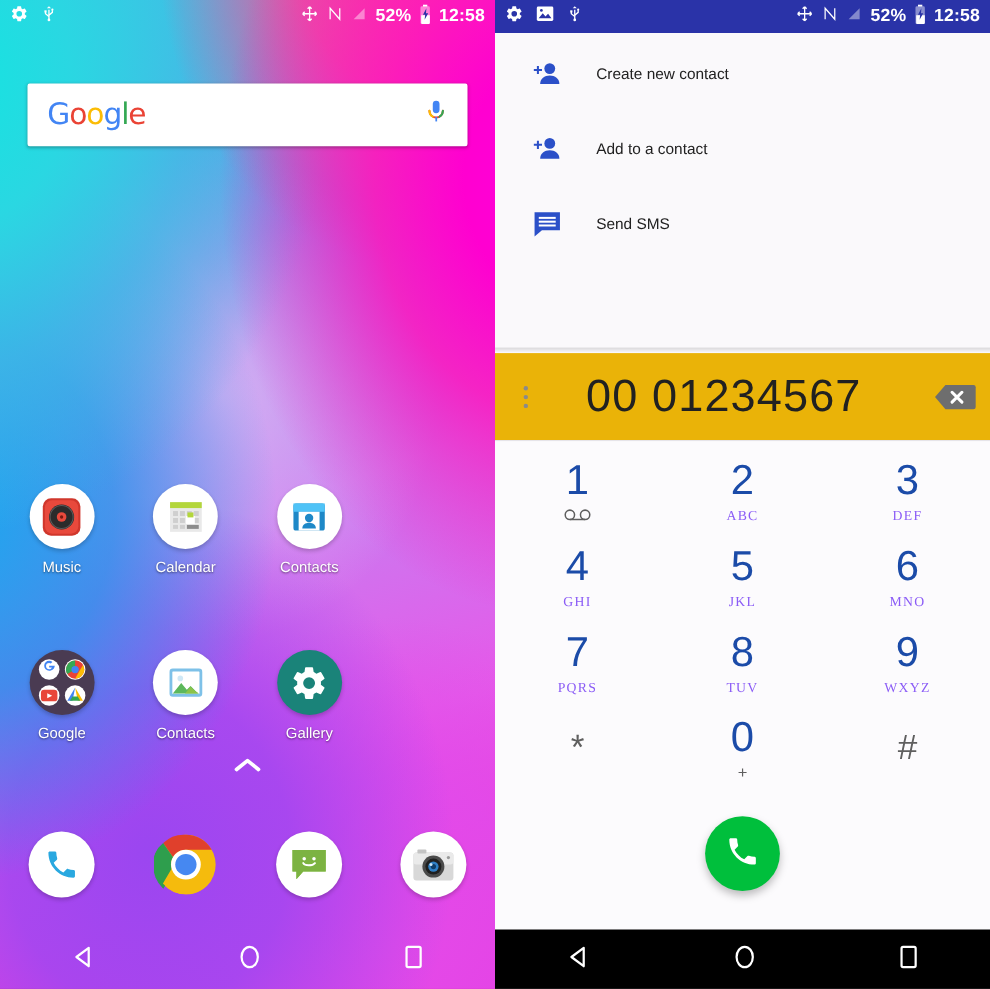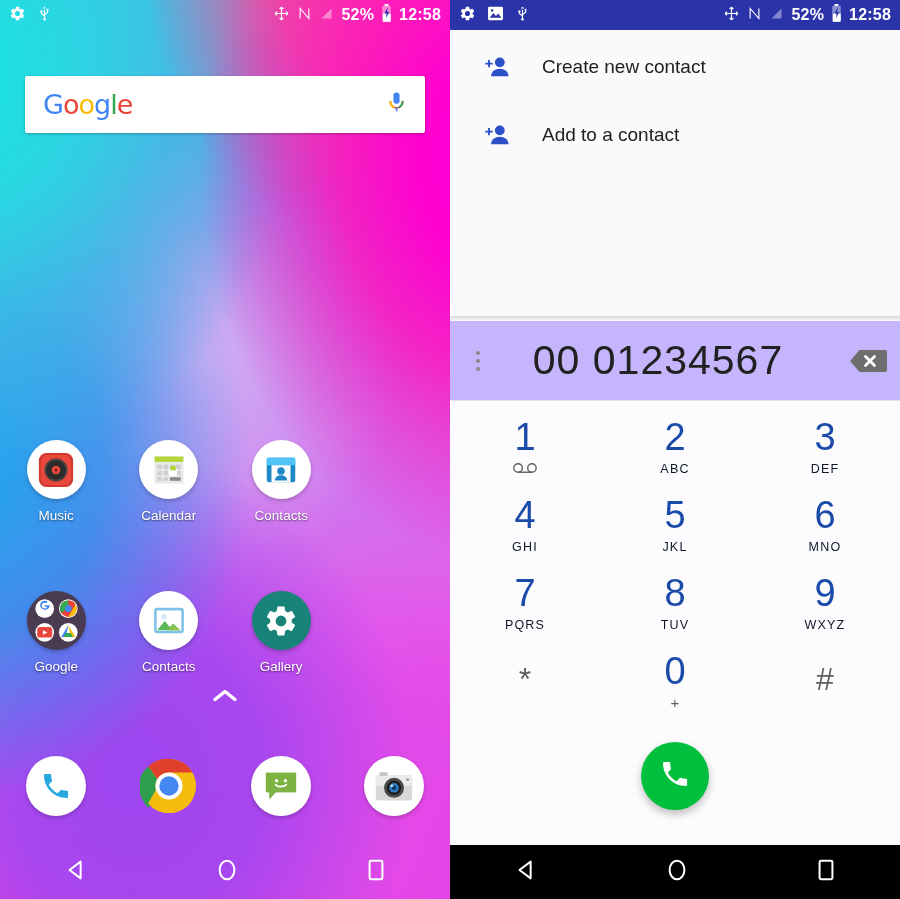--- a/index.html
+++ b/index.html
@@ -57,7 +57,7 @@
   .menu-item{display:flex;align-items:center;height:68px;padding-left:30px;box-sizing:border-box;}
   .menu-item:nth-child(1){margin-top:3px;}
   .menu-ico{width:34px;display:flex;justify-content:center;align-items:center;}
-  .menu-label{margin-left:28px;font-size:19px;color:#212121;font-family:"Liberation Sans",sans-serif;}
+  .menu-label{margin-left:28px;font-size:14px;color:#212121;font-family:"Liberation Sans",sans-serif;}
 
   .dial-shadow{position:absolute;top:316px;left:0;width:450px;height:5px;
     background:linear-gradient(to bottom,rgba(0,0,0,.13),rgba(0,0,0,0));}

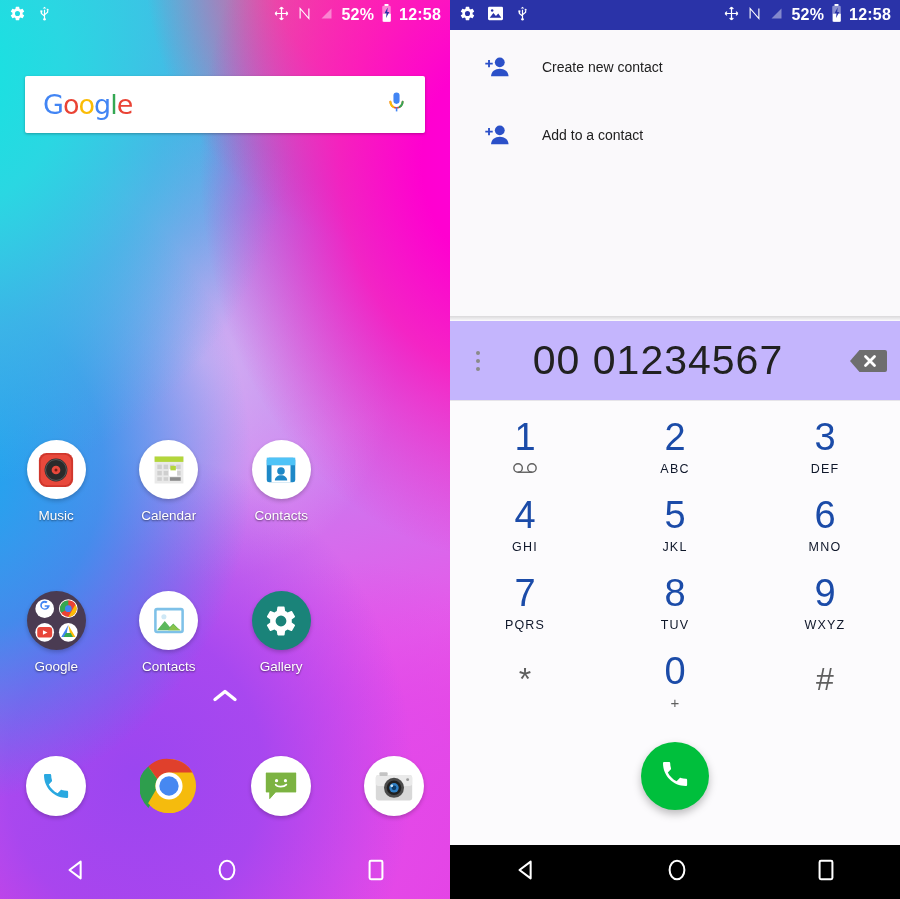--- a/index.html
+++ b/index.html
@@ -400,6 +400,19 @@
         </span>
         <span class="menu-label">Add to a contact</span>
       </div>
+      <div class="menu-item">
+        <span class="menu-ico">
+          <svg width="27" height="25" viewBox="0 0 28 26" fill="#2b50c8">
+            <path d="M2 2h24v17H9l-7 6z"></path>
+            <g fill="#fff">
+                <rect x="6" y="6.4" width="16" height="1.9"></rect>
+                <rect x="6" y="10" width="16" height="1.9"></rect>
+                <rect x="6" y="13.6" width="16" height="1.9"></rect>
+              </g>
+          </svg>
+        </span>
+        <span class="menu-label">Send SMS</span>
+      </div>
     </div>
 
     <div class="dial-shadow"></div>

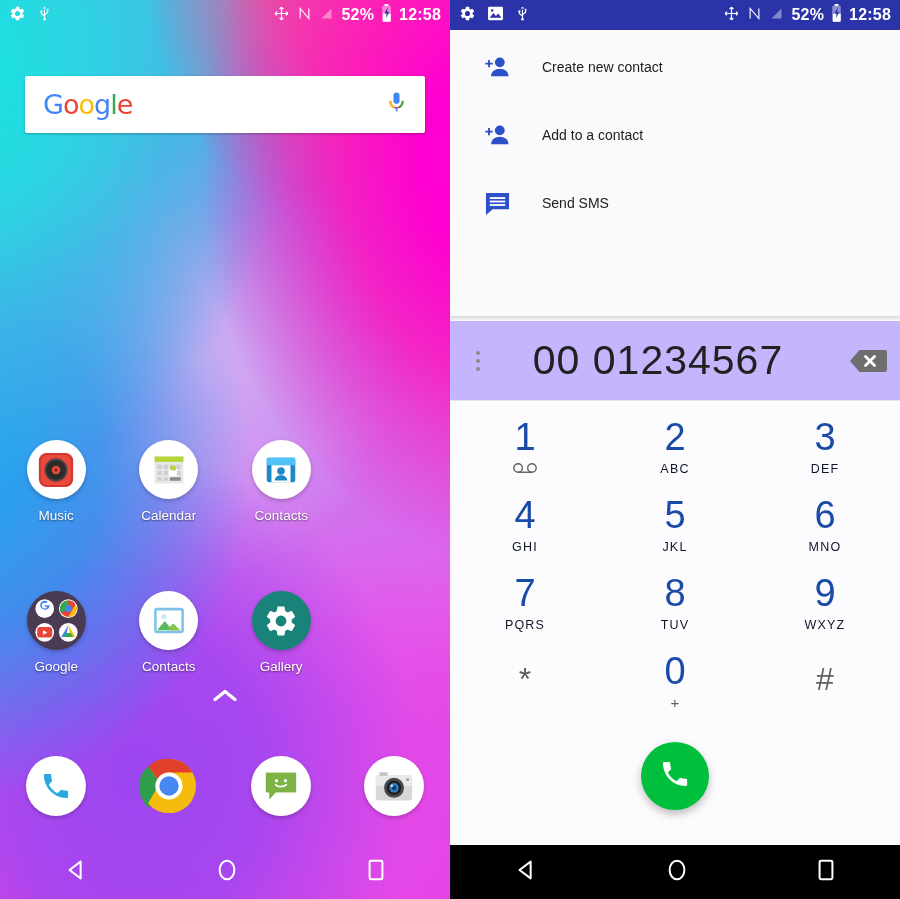--- a/index.html
+++ b/index.html
@@ -61,7 +61,7 @@
 
   .dial-shadow{position:absolute;top:316px;left:0;width:450px;height:5px;
     background:linear-gradient(to bottom,rgba(0,0,0,.13),rgba(0,0,0,0));}
-  .numberbar{position:absolute;top:321px;left:0;width:450px;height:79px;background:#c4b5fd;
+  .numberbar{position:absolute;top:321px;left:0;width:450px;height:79px;background:#eab308;
     display:flex;align-items:center;}
   .overflow{width:56px;display:flex;flex-direction:column;align-items:center;justify-content:center;gap:4px;}
   .dot{width:4px;height:4px;border-radius:50%;background:#8a8a8a;}

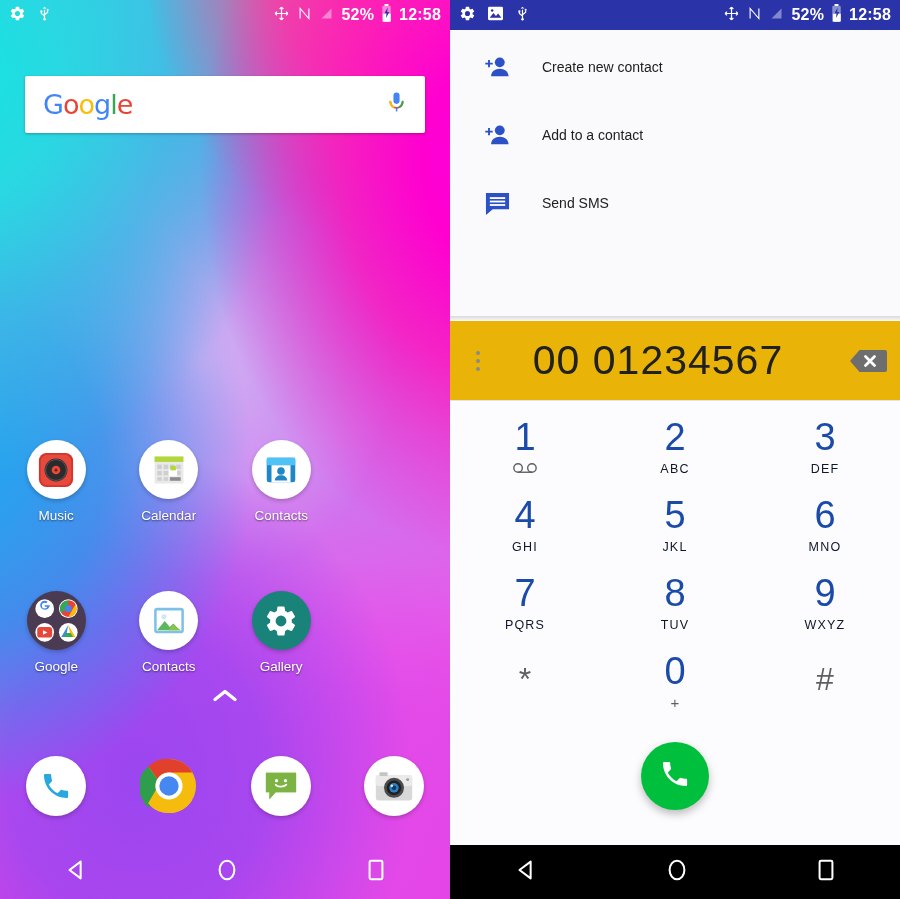--- a/index.html
+++ b/index.html
@@ -74,8 +74,8 @@
   .kp-row{display:flex;}
   .key{width:150px;height:78px;display:flex;flex-direction:column;align-items:center;justify-content:center;}
   .key-digit{font-size:38px;color:#1b4ba8;line-height:1;font-family:"Liberation Sans",sans-serif;font-weight:400;}
-  .key-sub{font-size:12.5px;color:#0f172a;letter-spacing:1.2px;margin-top:6px;height:14px;
-    font-family:Liberation Sans, sans-serif;}
+  .key-sub{font-size:12.5px;color:#8b5cf6;letter-spacing:1.2px;margin-top:6px;height:14px;
+    font-family:Liberation Serif, serif;}
   .key-sym{font-size:32px;color:#5f5f5f;line-height:1;font-family:"Liberation Sans",sans-serif;}
   .key-plus{font-size:15px;color:#5f5f5f;margin-top:4px;}
   .callrow{position:absolute;top:742px;left:0;width:450px;display:flex;justify-content:center;}

